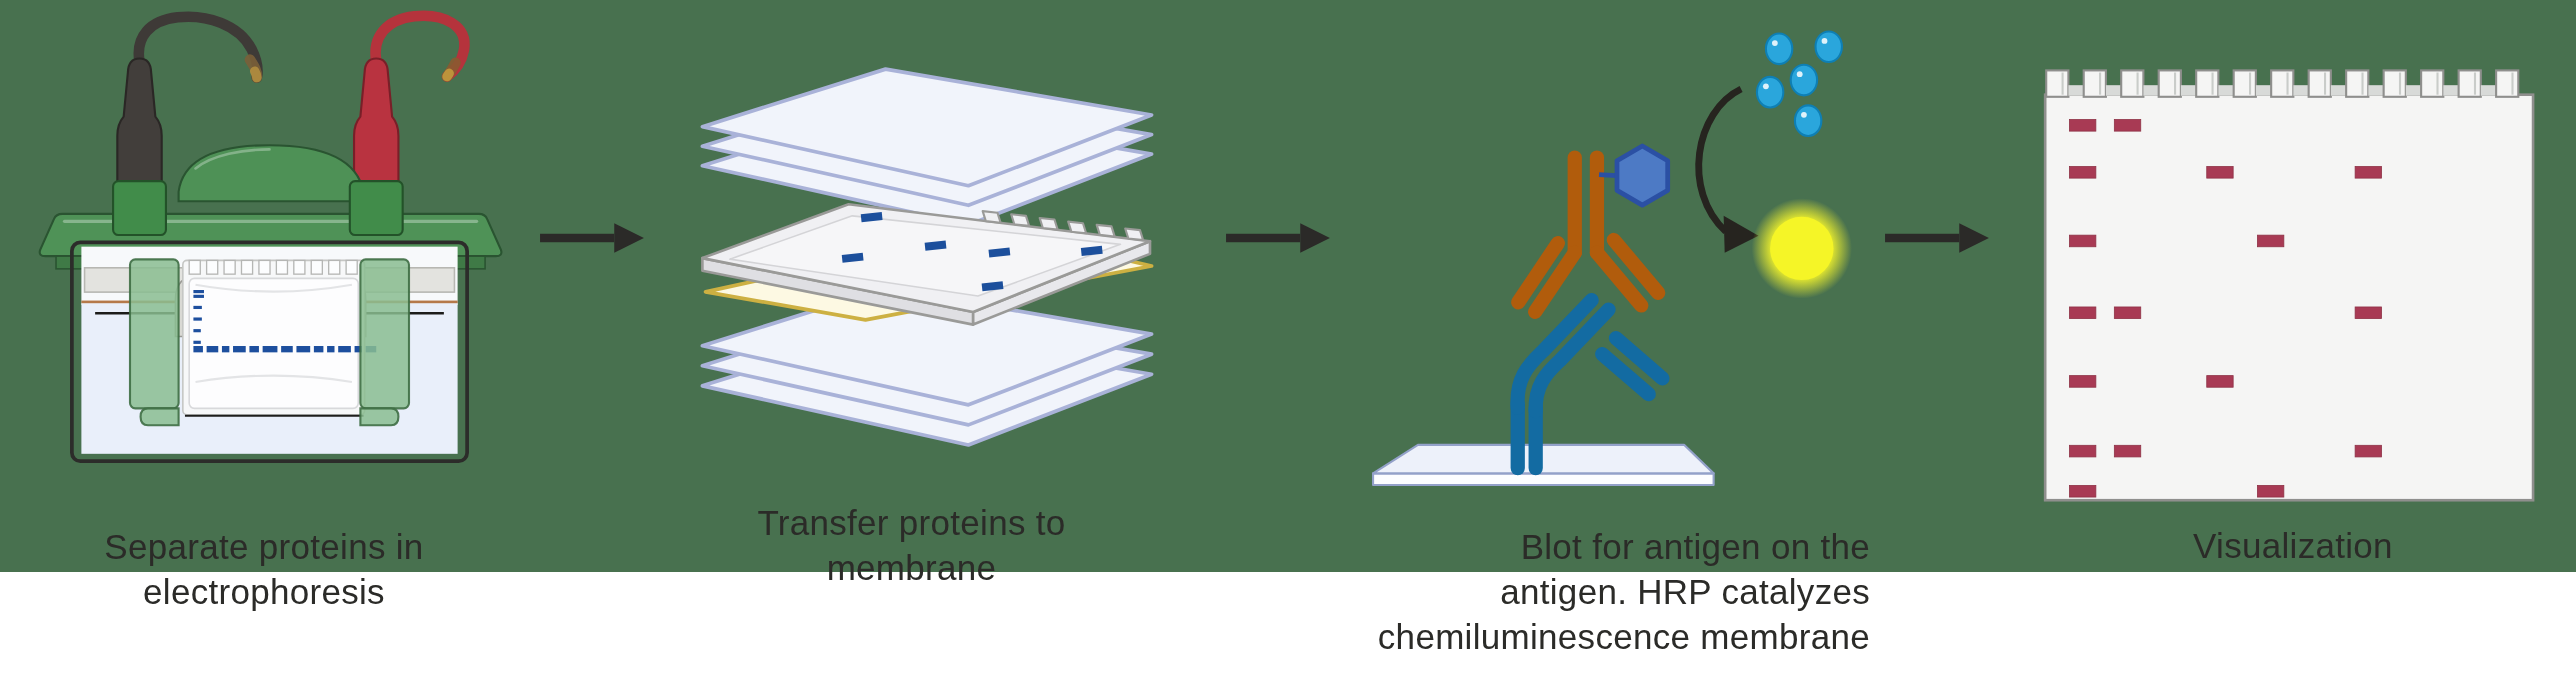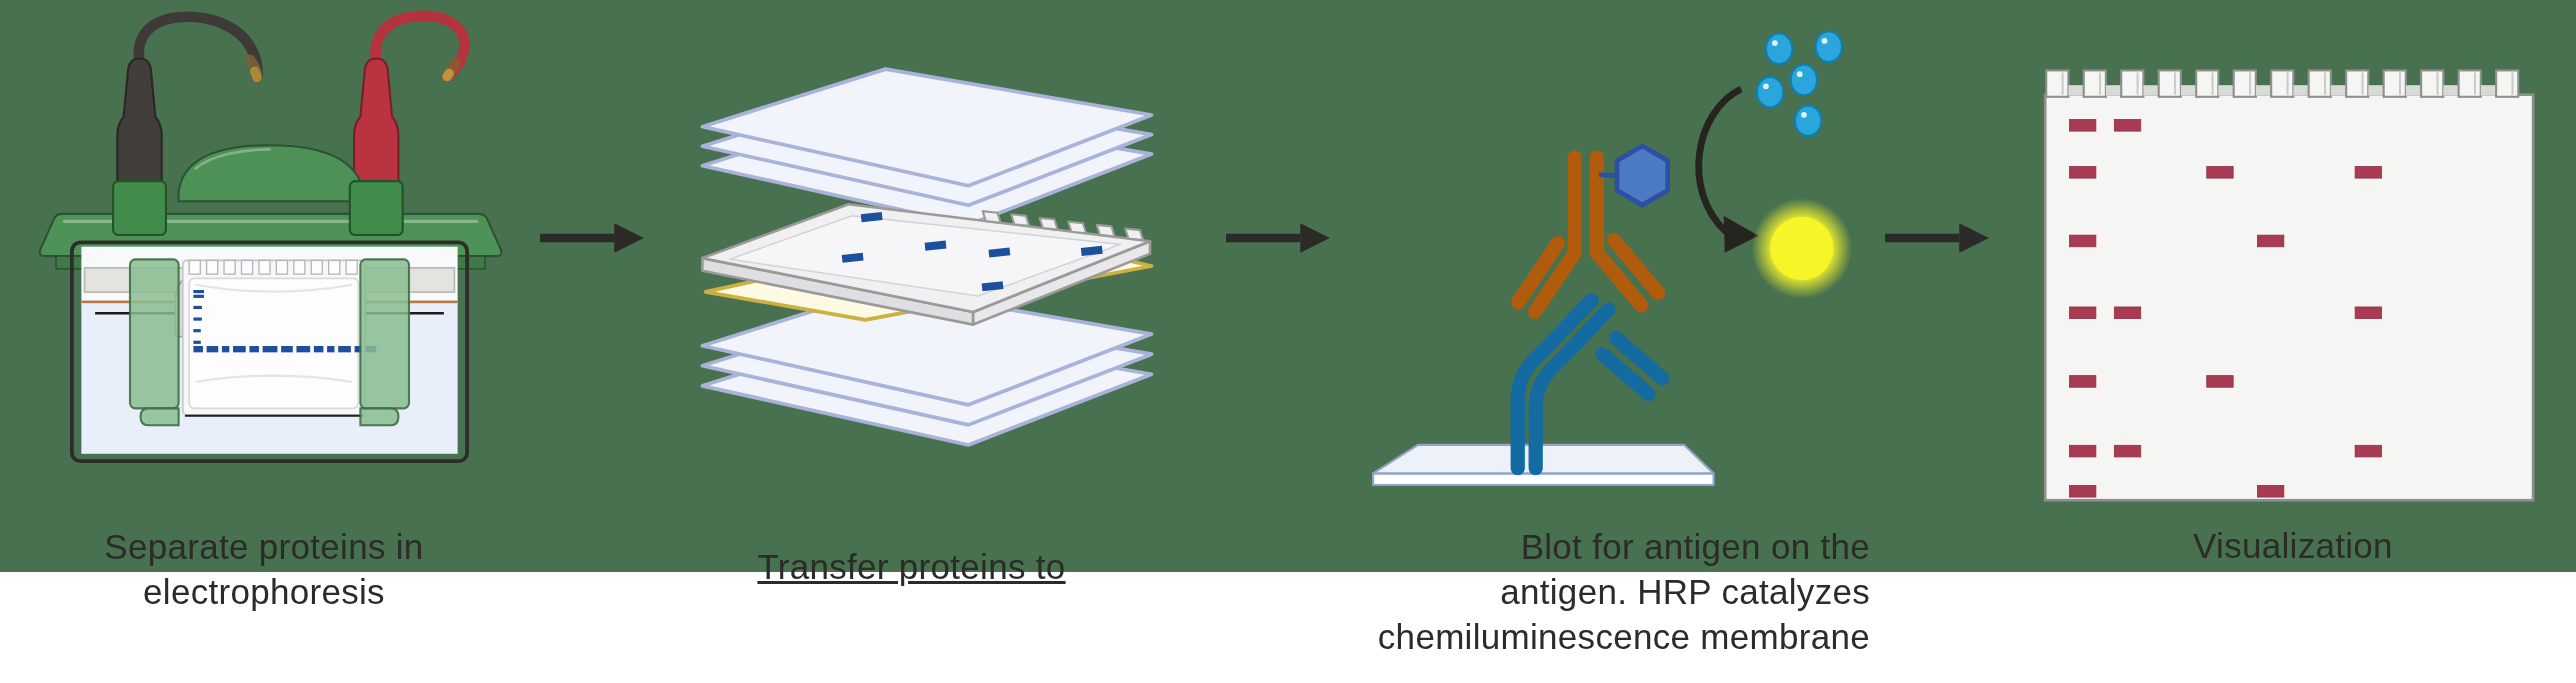--- a/index.html
+++ b/index.html
@@ -304,7 +304,7 @@
     <div>Separate proteins in</div>
     <div>electrophoresis</div>
   </div>
-  <div class="caption" style="left:671px;top:544px;width:481px;text-decoration:underline;">
+  <div class="caption" style="left:671px;top:500px;width:481px;">
     <div>Transfer proteins to</div>
   </div>
   <div class="caption" style="left:1326px;top:524px;width:544px;text-align:right;">

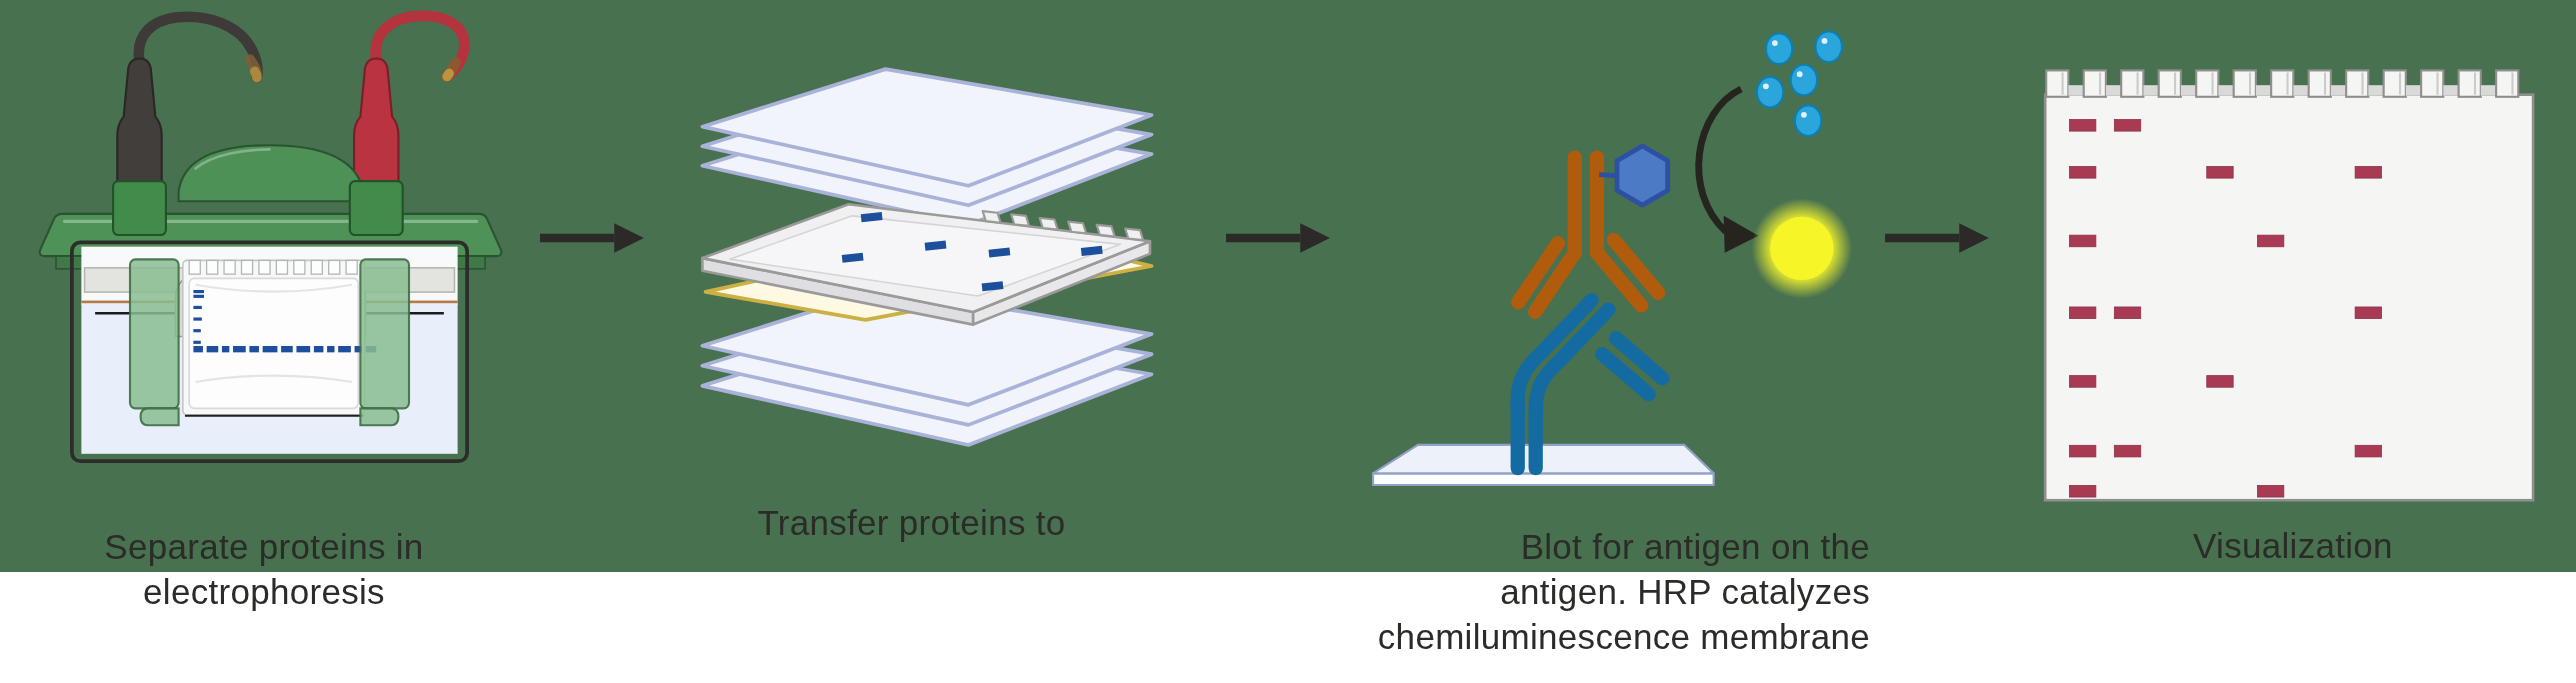--- a/index.html
+++ b/index.html
@@ -306,6 +306,7 @@
   </div>
   <div class="caption" style="left:671px;top:500px;width:481px;">
     <div>Transfer proteins to</div>
+    <div>membrane</div>
   </div>
   <div class="caption" style="left:1326px;top:524px;width:544px;text-align:right;">
     <div>Blot for antigen on the</div>

